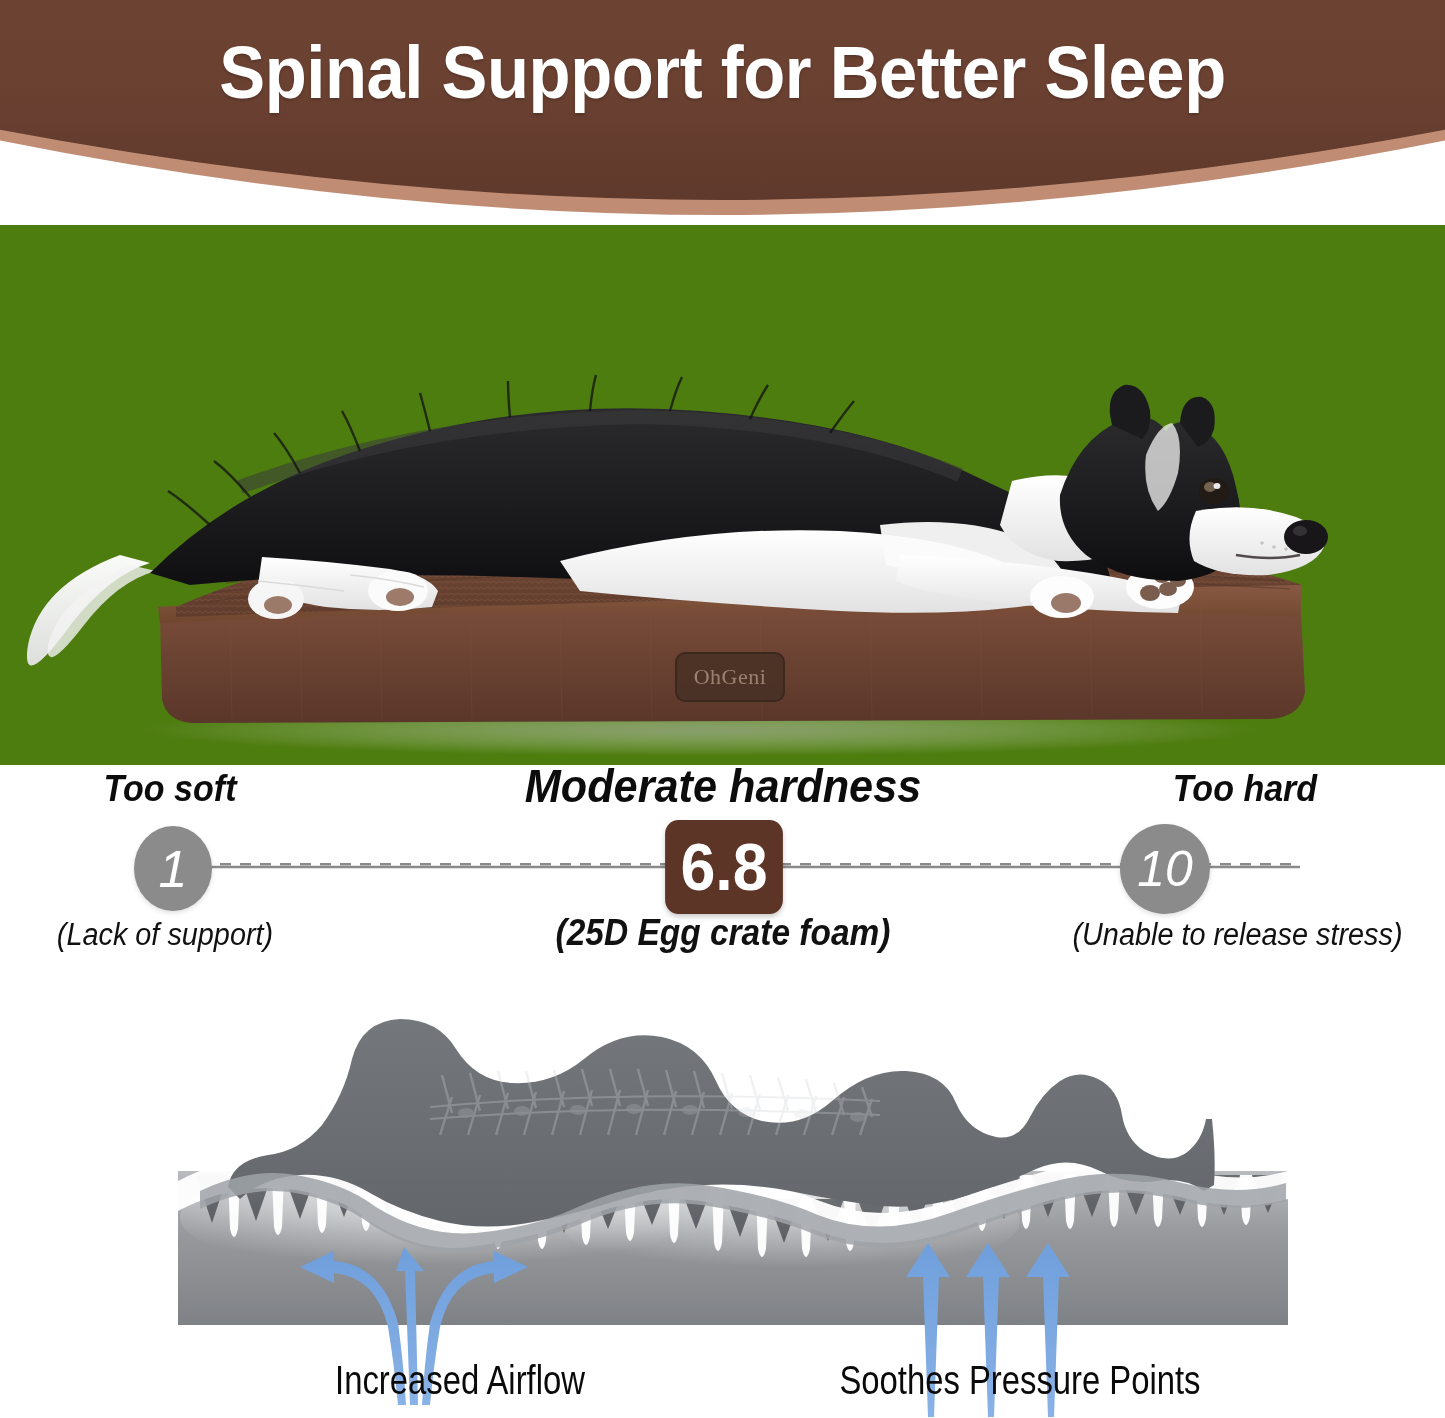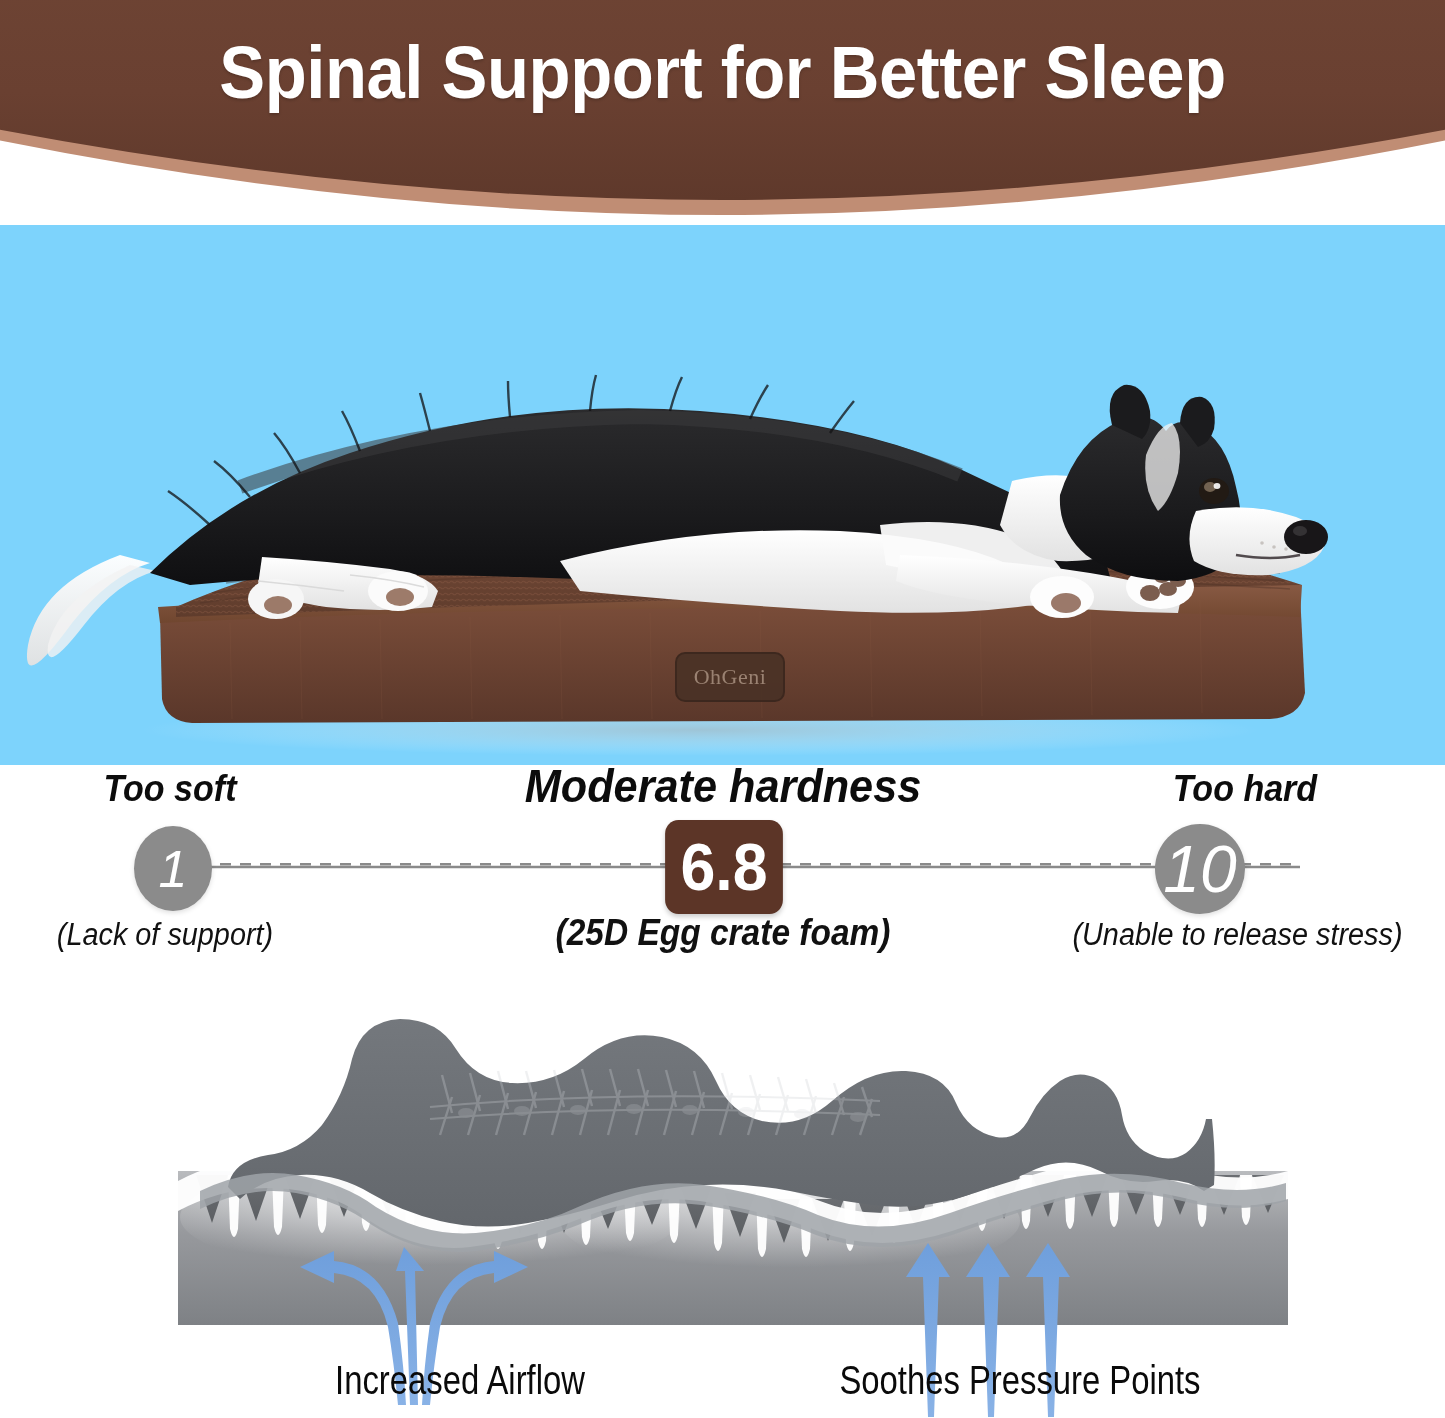--- a/index.html
+++ b/index.html
@@ -32,7 +32,7 @@
   
   #product-photo{
     position:absolute; left:0; top:225px; width:1445px; height:540px;
-    background:#7dd3fc;
+    background:#4d7c0f;
   }
   #product-photo svg{ display:block; }
 

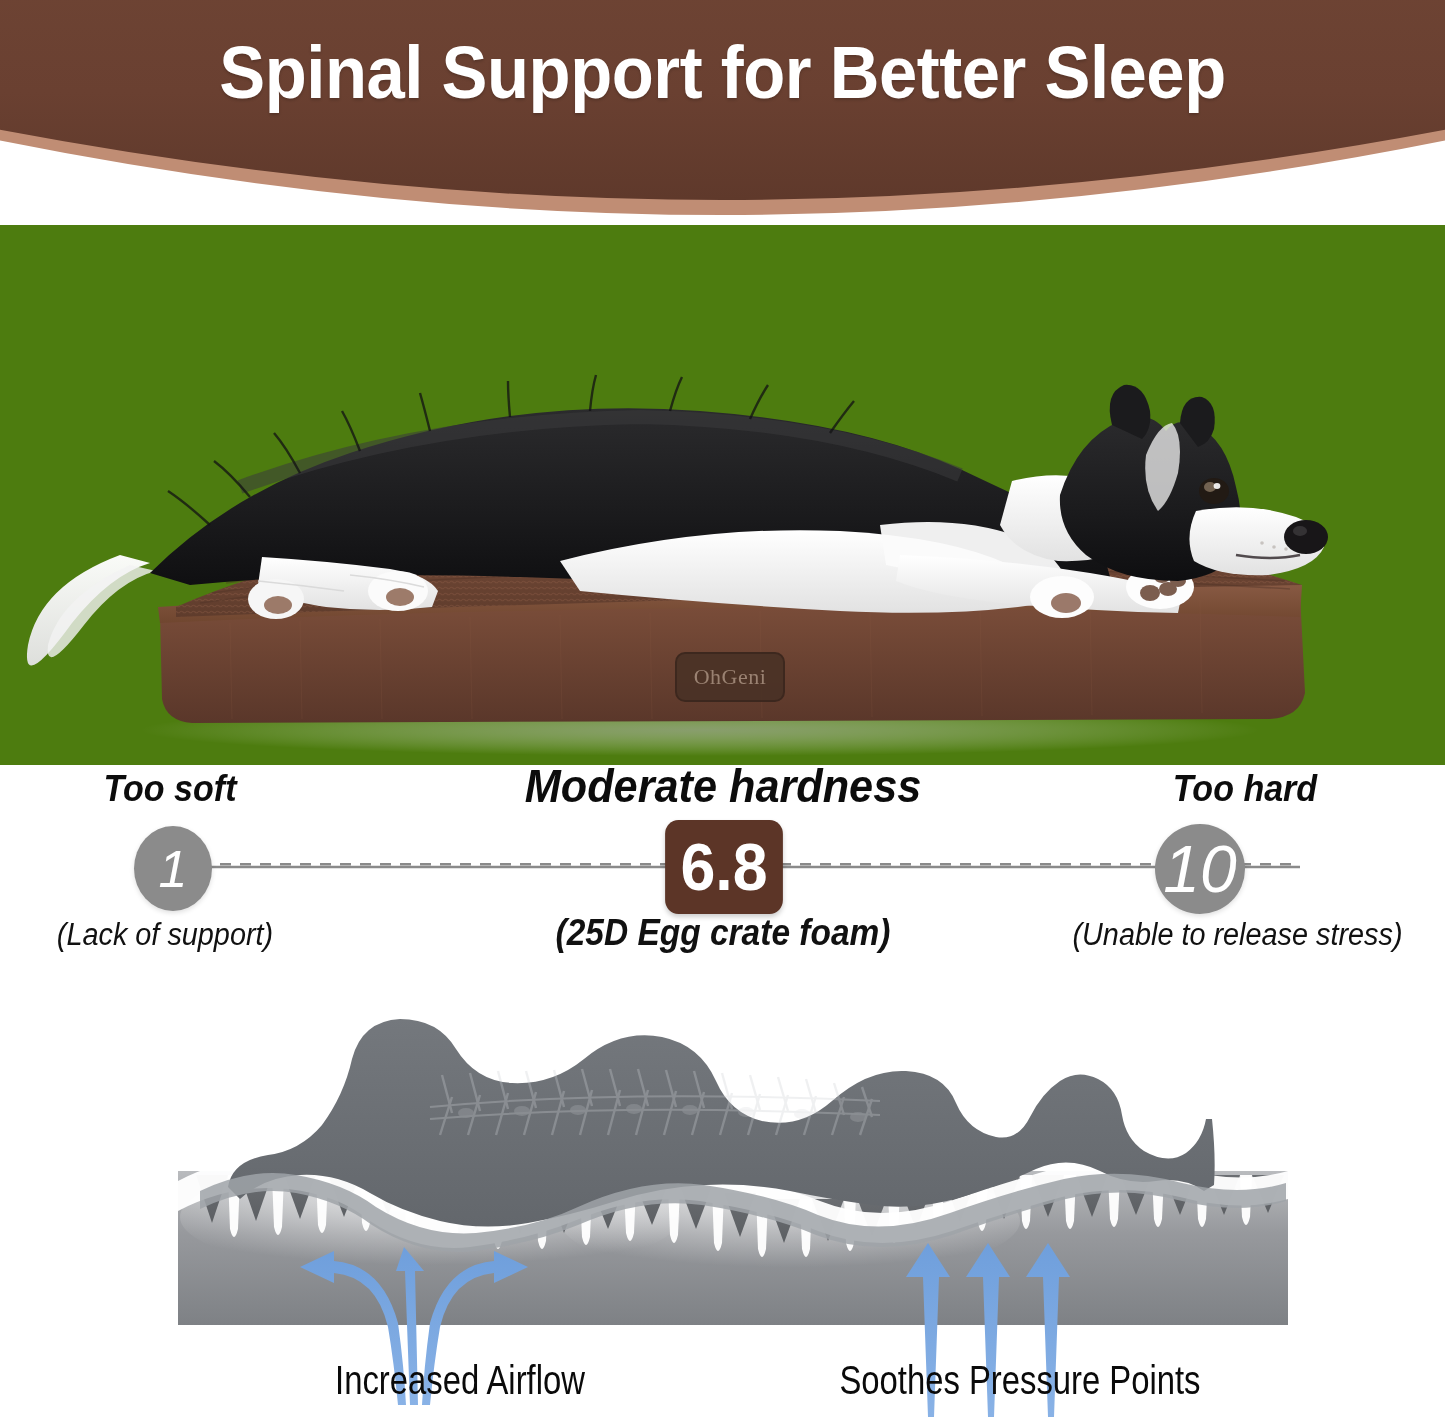--- a/index.html
+++ b/index.html
@@ -73,7 +73,7 @@
     box-shadow:0 2px 5px rgba(0,0,0,0.13);
   }
   #endpoint-low{ left:134px; top:64px; width:78px; height:85px; font-size:52px; }
-  #endpoint-high{ left:1155px; top:62px; width:90px; height:90px; font-size:66px; }
+  #endpoint-high{ left:1120px; top:62px; width:90px; height:90px; font-size:50px; }
 
   #score-badge{
     position:absolute; left:662px; top:820px; width:124px; height:94px;

